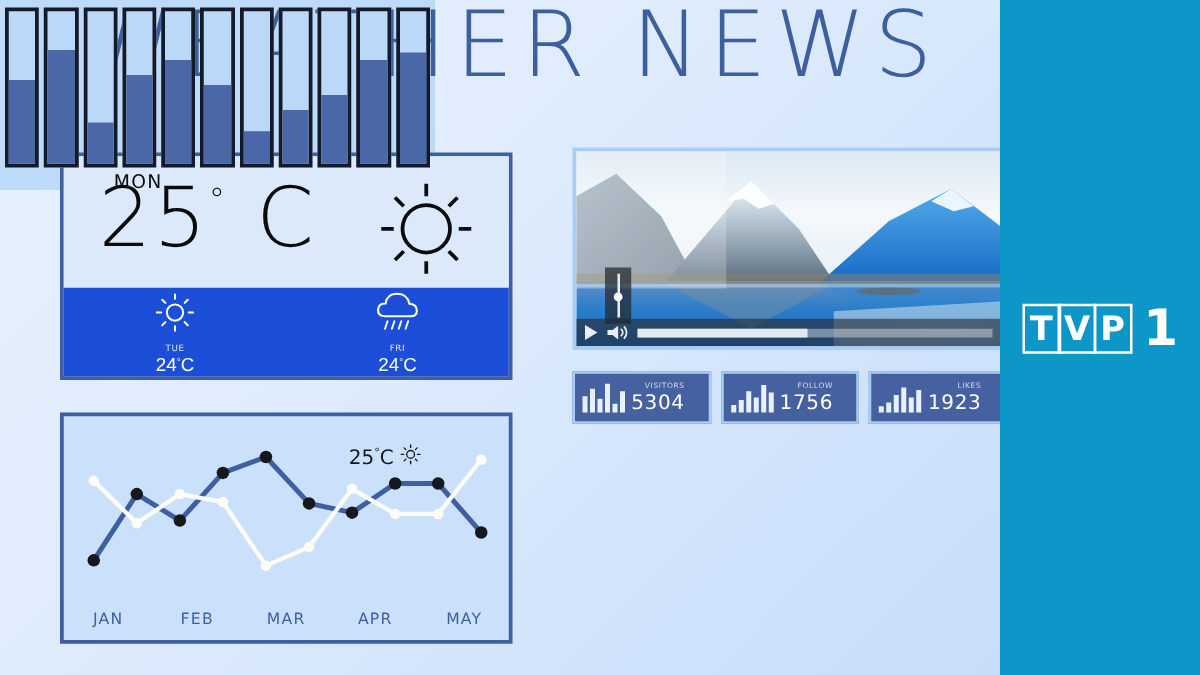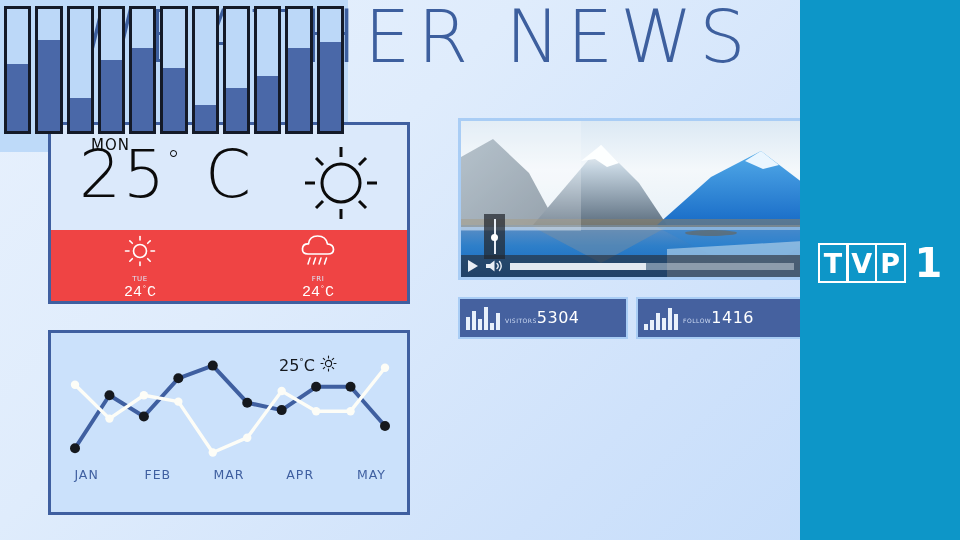--- a/index.html
+++ b/index.html
@@ -76,7 +76,7 @@
   .today-sun { position: absolute; right: 26px; top: 18px; }
 
   .today-bottom {
-    height: 71px; background: #ef4444;
+    height: 71px; background: #1d4ed8;
     display: flex;
   }
   .fc {

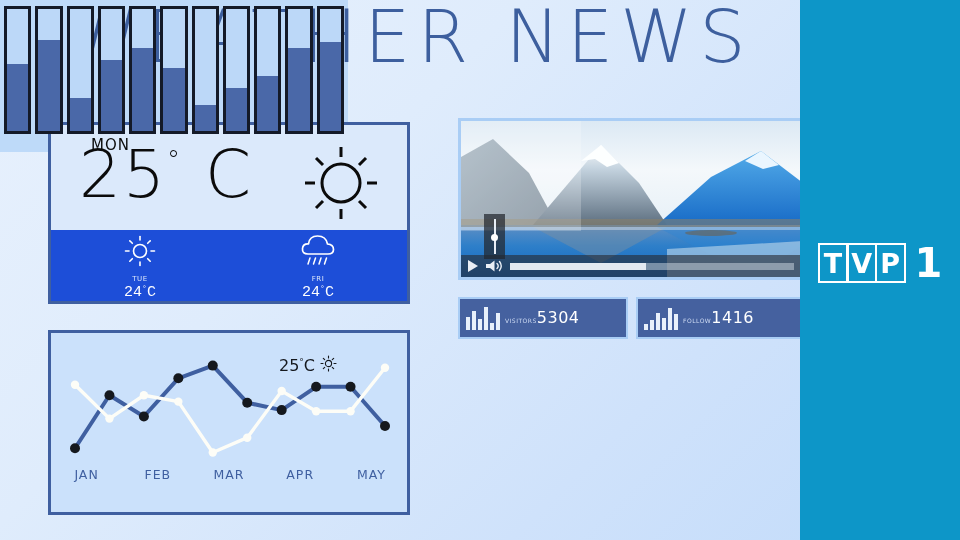--- a/index.html
+++ b/index.html
@@ -90,7 +90,7 @@
   }
   .fc-temp {
     font-size: 15px; color: #ffffff; font-weight: 400;
-    font-family: Liberation Mono, monospace;
+    font-family: Liberation Sans, sans-serif;
   }
   .fc-temp .deg { font-size: 8px; vertical-align: 5px; }
 

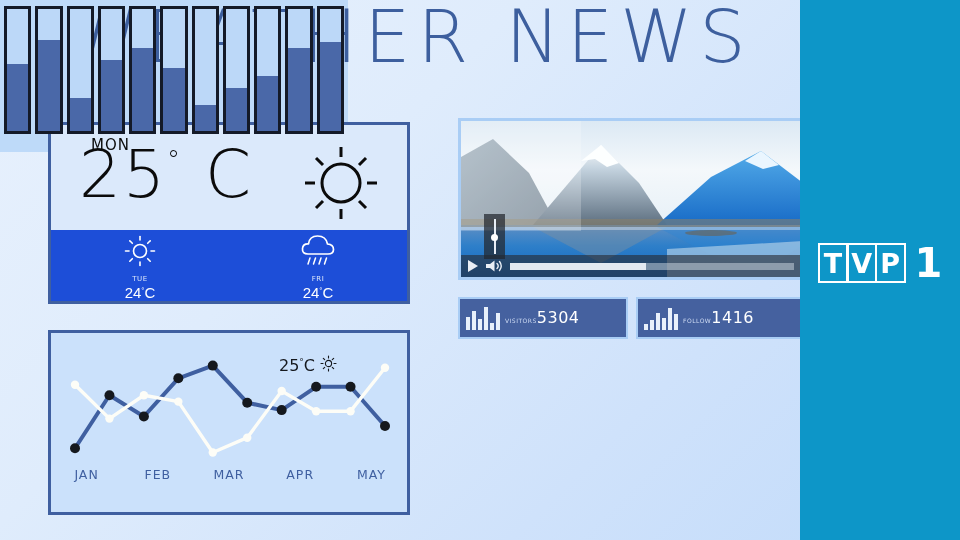--- a/index.html
+++ b/index.html
@@ -160,7 +160,7 @@
   }
   .stat-bars { display: flex; align-items: flex-end; gap: 2px; height: 24px; }
   .stat-bars i { display: block; width: 4px; background: #e8f0fb; }
-  .stat-text { display: flex; flex-direction: row; align-items: flex-end; line-height: 1; }
+  .stat-text { display: flex; flex-direction: column; align-items: flex-end; line-height: 1; }
   .stat-label {
     font-size: 6px; color: #cfdcf4; letter-spacing: 0.5px;
     font-family: "DejaVu Sans", sans-serif; margin-bottom: 2px;

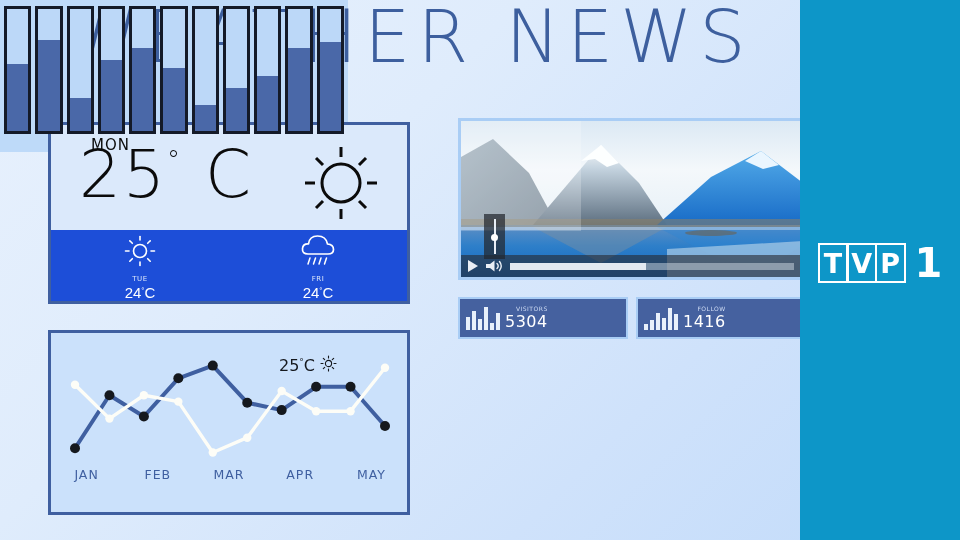--- a/index.html
+++ b/index.html
@@ -397,7 +397,7 @@
     </div>
     <div class="stat-text">
       <span class="stat-label">FOLLOW</span>
-      <span class="stat-value">1416</span>
+      <span class="stat-value">1756</span>
     </div>
   </div>
 

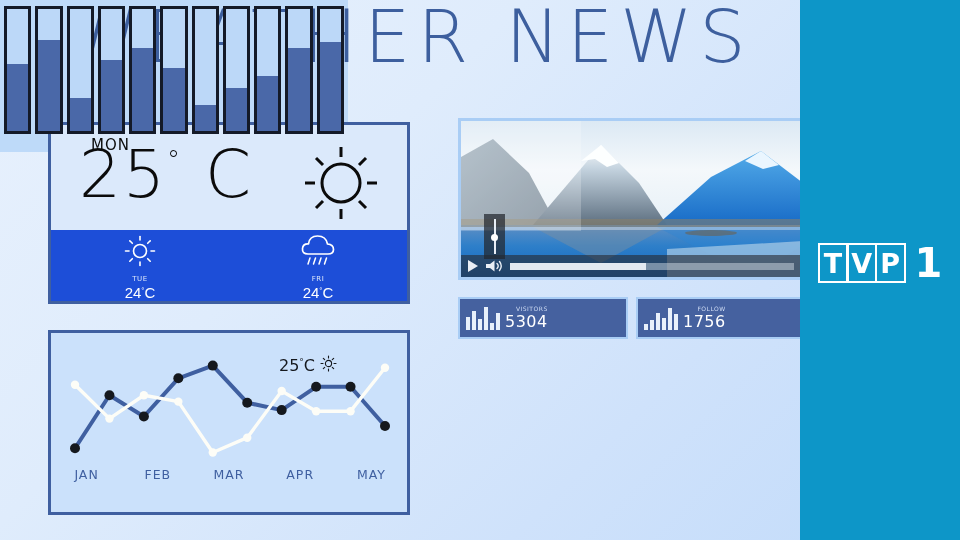--- a/index.html
+++ b/index.html
@@ -401,6 +401,20 @@
     </div>
   </div>
 
+  <div class="stat">
+    <div class="stat-bars">
+      <i style="height:20%"></i>
+        <i style="height:35%"></i>
+        <i style="height:60%"></i>
+        <i style="height:85%"></i>
+        <i style="height:50%"></i>
+        <i style="height:75%"></i>
+    </div>
+    <div class="stat-text">
+      <span class="stat-label">LIKES</span>
+      <span class="stat-value">1923</span>
+    </div>
+  </div>
 
 </div>
 

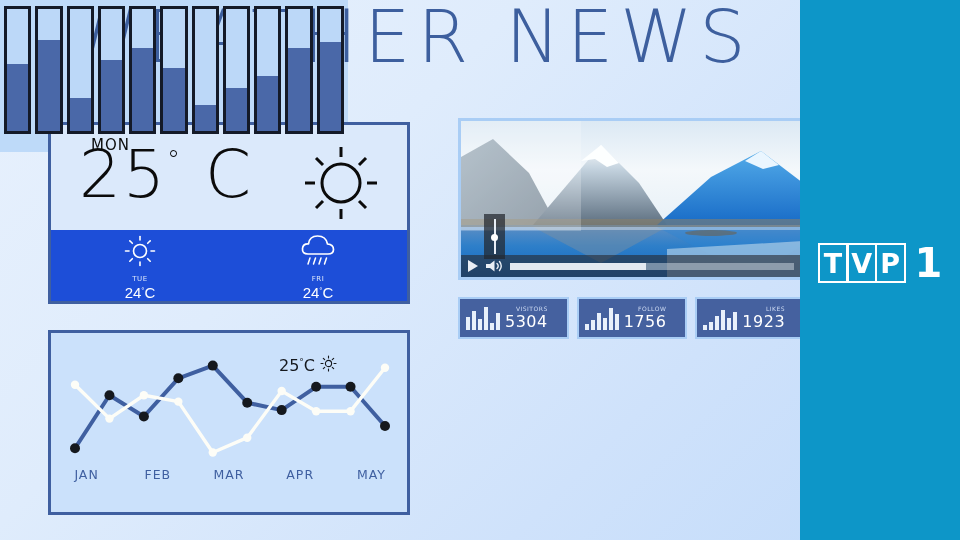--- a/index.html
+++ b/index.html
@@ -105,7 +105,7 @@
   }
   .chart-badge .deg { font-size: 9px; vertical-align: 6px; }
   .months {
-    position: absolute; left: 0; bottom: 30px; width: 100%;
+    position: absolute; left: 0; bottom: 10px; width: 100%;
     display: flex;
   }
   .months span {

